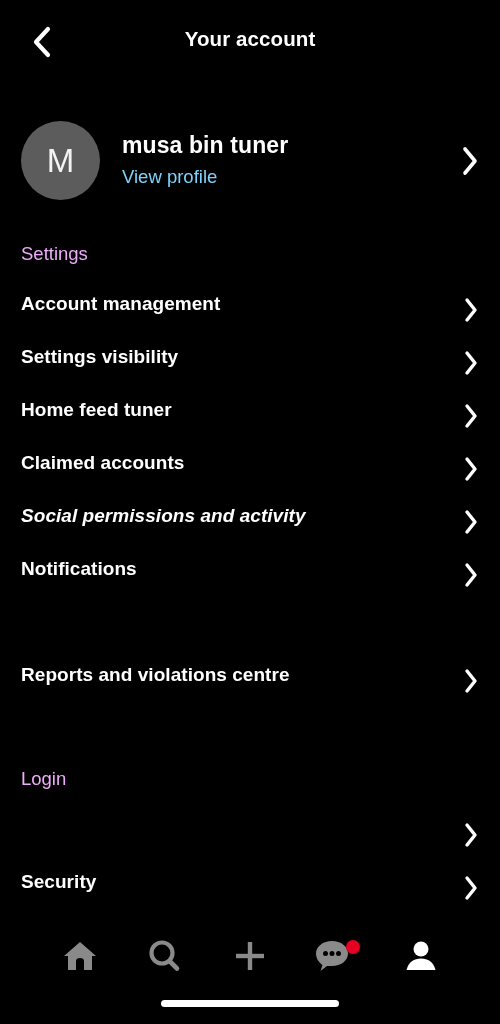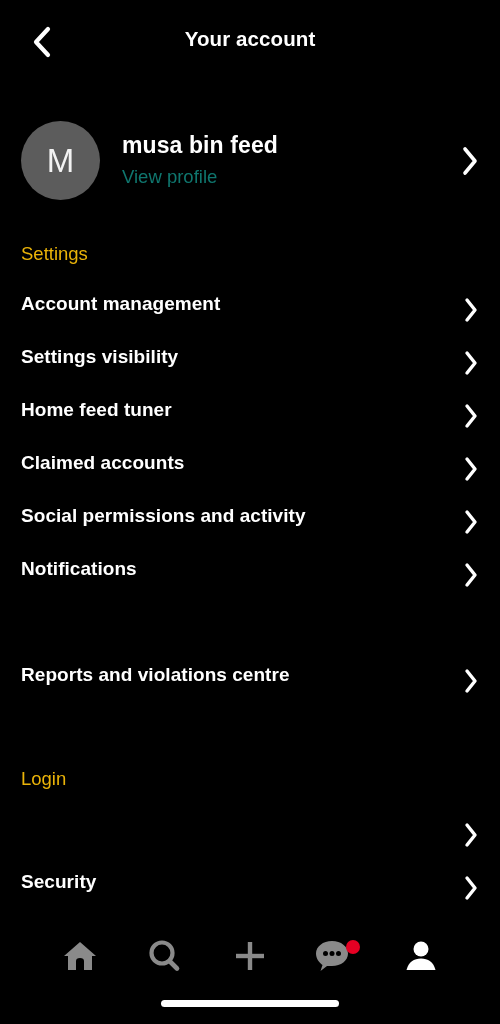--- a/index.html
+++ b/index.html
@@ -110,7 +110,7 @@
     <div class="avatar">
       <span>M</span>
     </div>
-    <div class="profile-name">musa bin feed</div>
+    <div class="profile-name">musa bin tuner</div>
     <div class="profile-sub">View profile</div>
     <span class="profile-chev">
       <svg class="chev" width="20" height="32" viewBox="0 0 20 32">

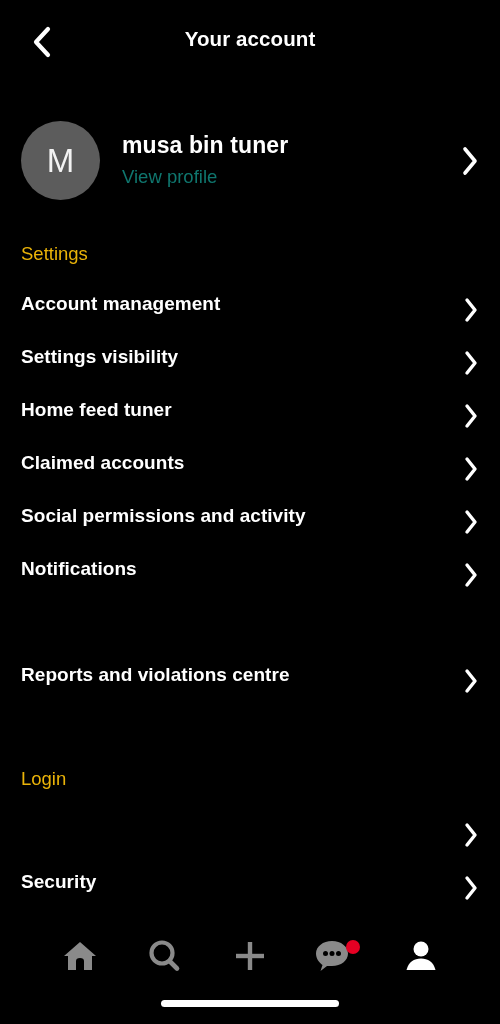--- a/index.html
+++ b/index.html
@@ -46,7 +46,7 @@
   }
   .profile-sub {
     position:absolute; left:122px; top:50px;
-    color:#0f766e; font-size:18.5px; font-weight:400;
+    color:#7dd3fc; font-size:18.5px; font-weight:400;
   }
   .profile-chev { position:absolute; right:20px; top:29px; }
 

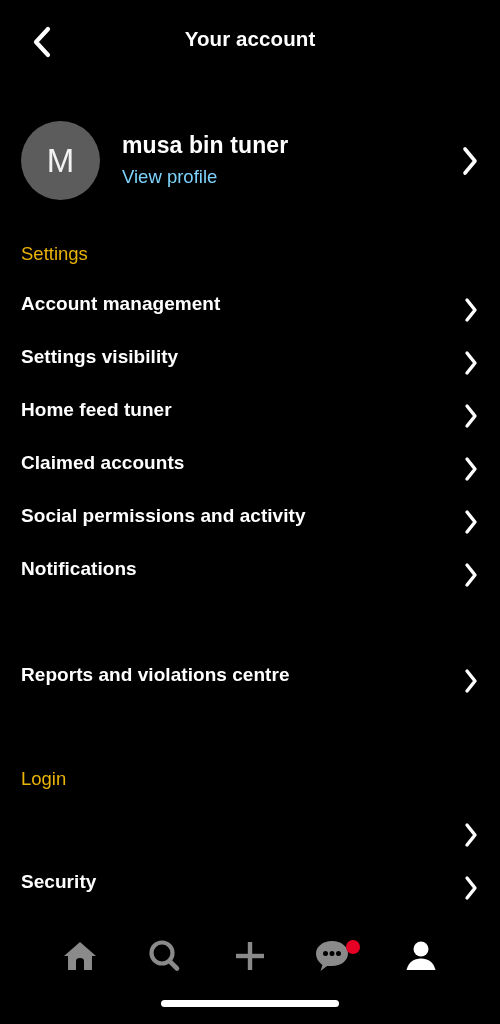--- a/index.html
+++ b/index.html
@@ -53,7 +53,7 @@
   
   .section-label {
     position:absolute; left:21px;
-    color:#eab308; font-size:18.5px; font-weight:400;
+    color:#f0abfc; font-size:18.5px; font-weight:400;
   }
 
   

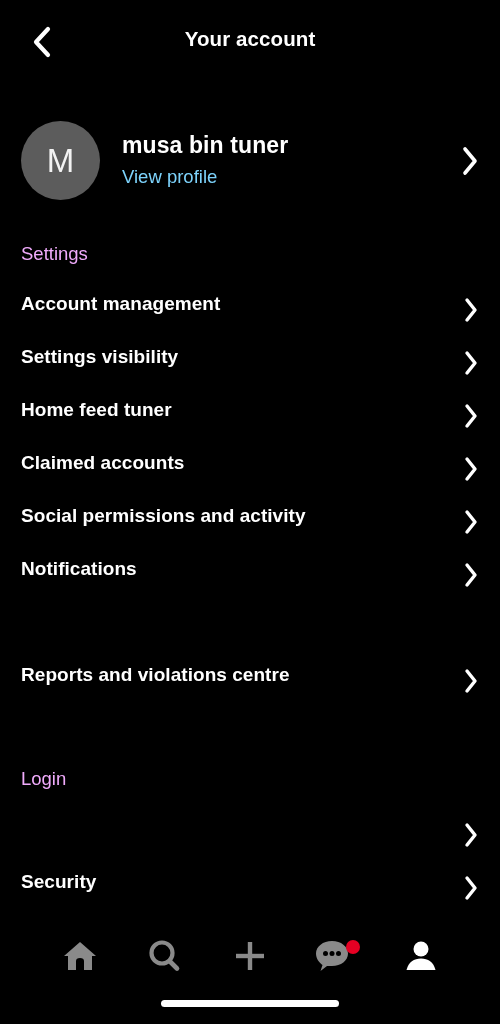--- a/index.html
+++ b/index.html
@@ -157,7 +157,7 @@
     </span>
   </div>
 
-  <div class="row" style="top:499px;">
+  <div class="row" style="top:499px;font-style:italic;">
     <div class="row-label">Social permissions and activity</div>
     <span class="row-chev">
       <svg class="chev" width="18" height="28" viewBox="0 0 18 28">

